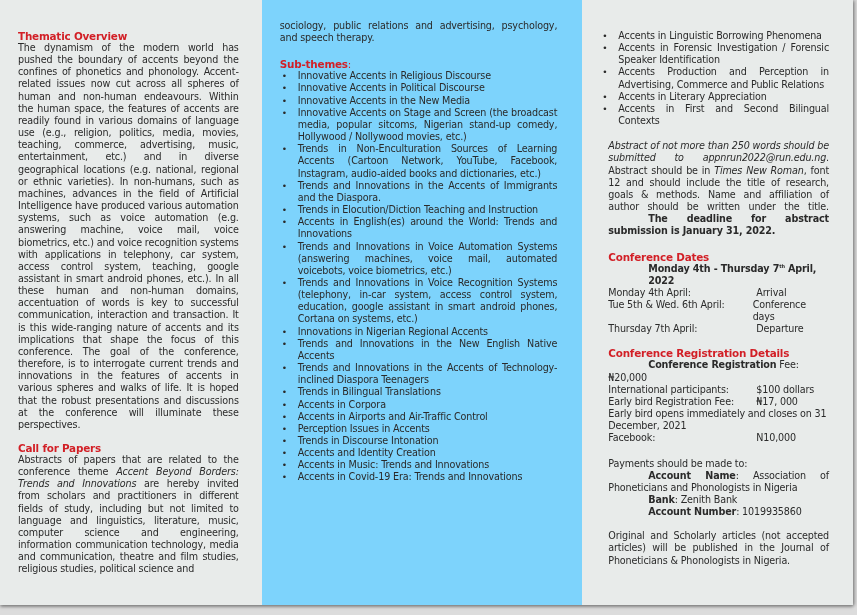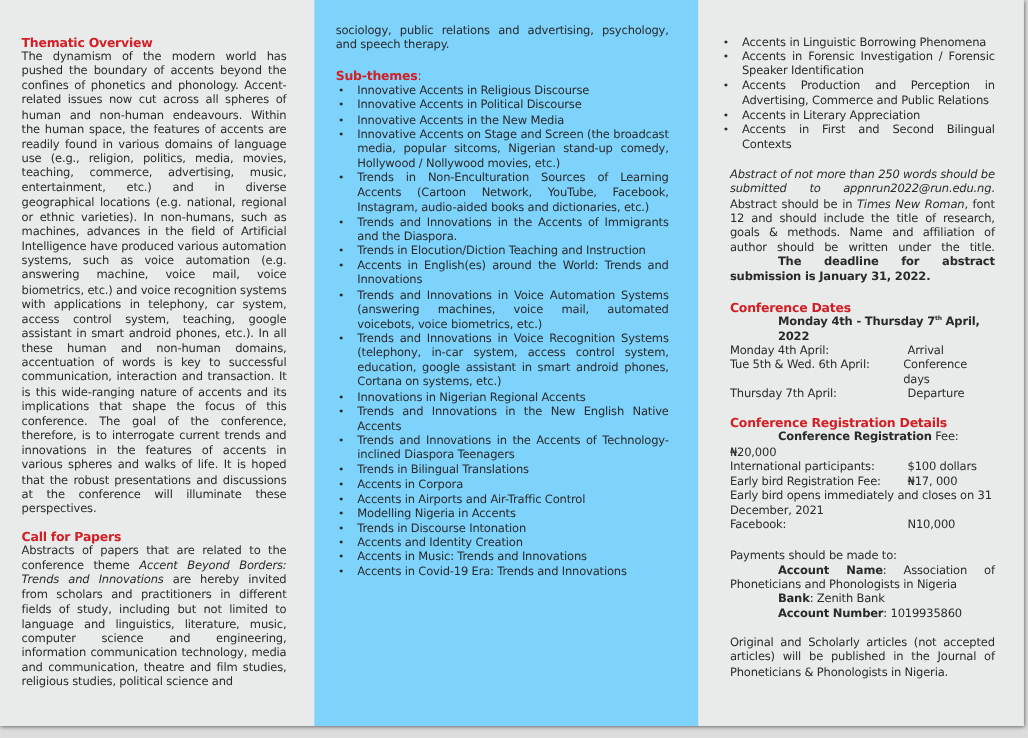--- a/index.html
+++ b/index.html
@@ -75,7 +75,7 @@
         <li><span class="bullet">•</span><span>Trends in Bilingual Translations</span></li>
         <li><span class="bullet">•</span><span>Accents in Corpora</span></li>
         <li><span class="bullet">•</span><span>Accents in Airports and Air-Traffic Control</span></li>
-        <li><span class="bullet">•</span><span>Modelling Nigeria in Accents</span></li>
+        <li><span class="bullet">•</span><span>Perception Issues in Accents</span></li>
         <li><span class="bullet">•</span><span>Trends in Discourse Intonation</span></li>
         <li><span class="bullet">•</span><span>Accents and Identity Creation</span></li>
         <li><span class="bullet">•</span><span>Accents in Music: Trends and Innovations</span></li>

